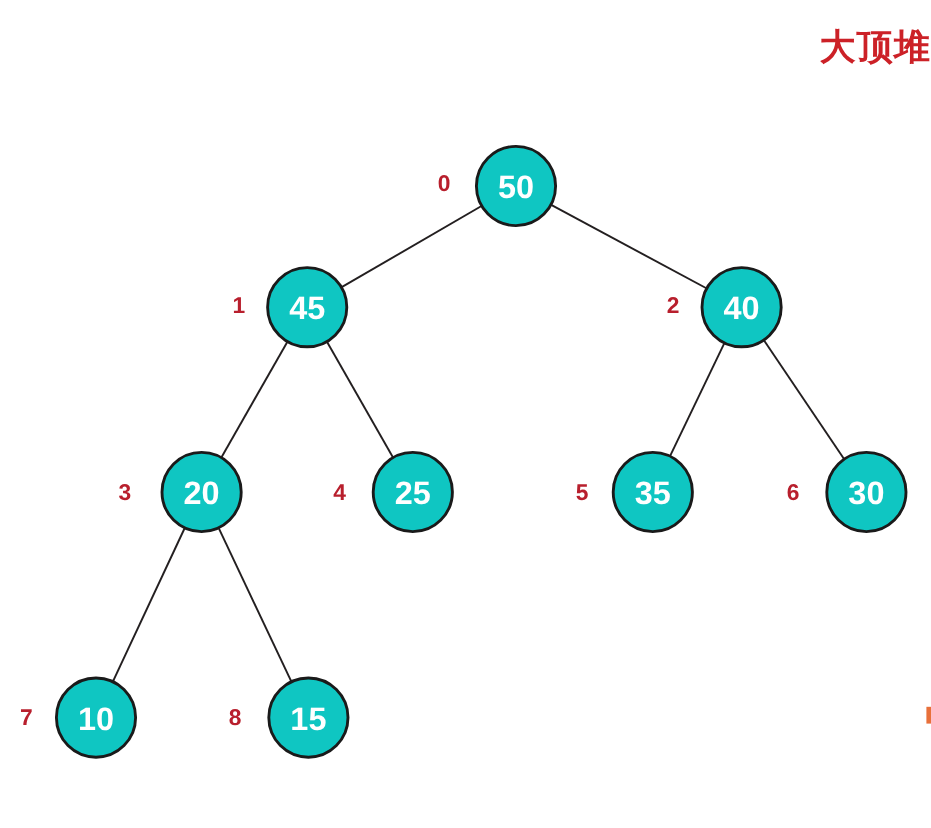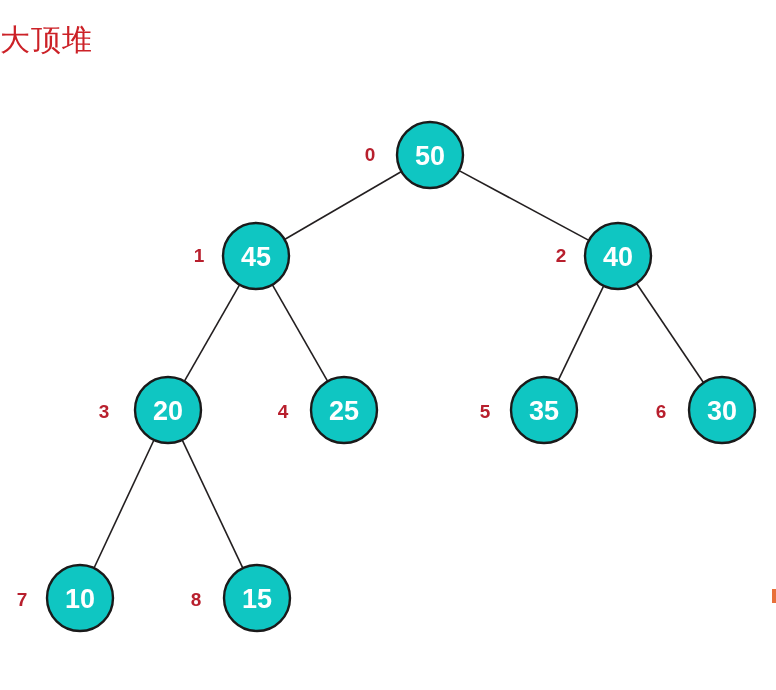--- a/index.html
+++ b/index.html
@@ -20,9 +20,9 @@
     left: 0;
     top: 22px;
     width: 776px;
-    text-align: left;
+    text-align: right;
     font-size: 30px;
-    font-weight: 400;
+    font-weight: 700;
     color: #cc2127;
     letter-spacing: 1px;
     line-height: 36px;

